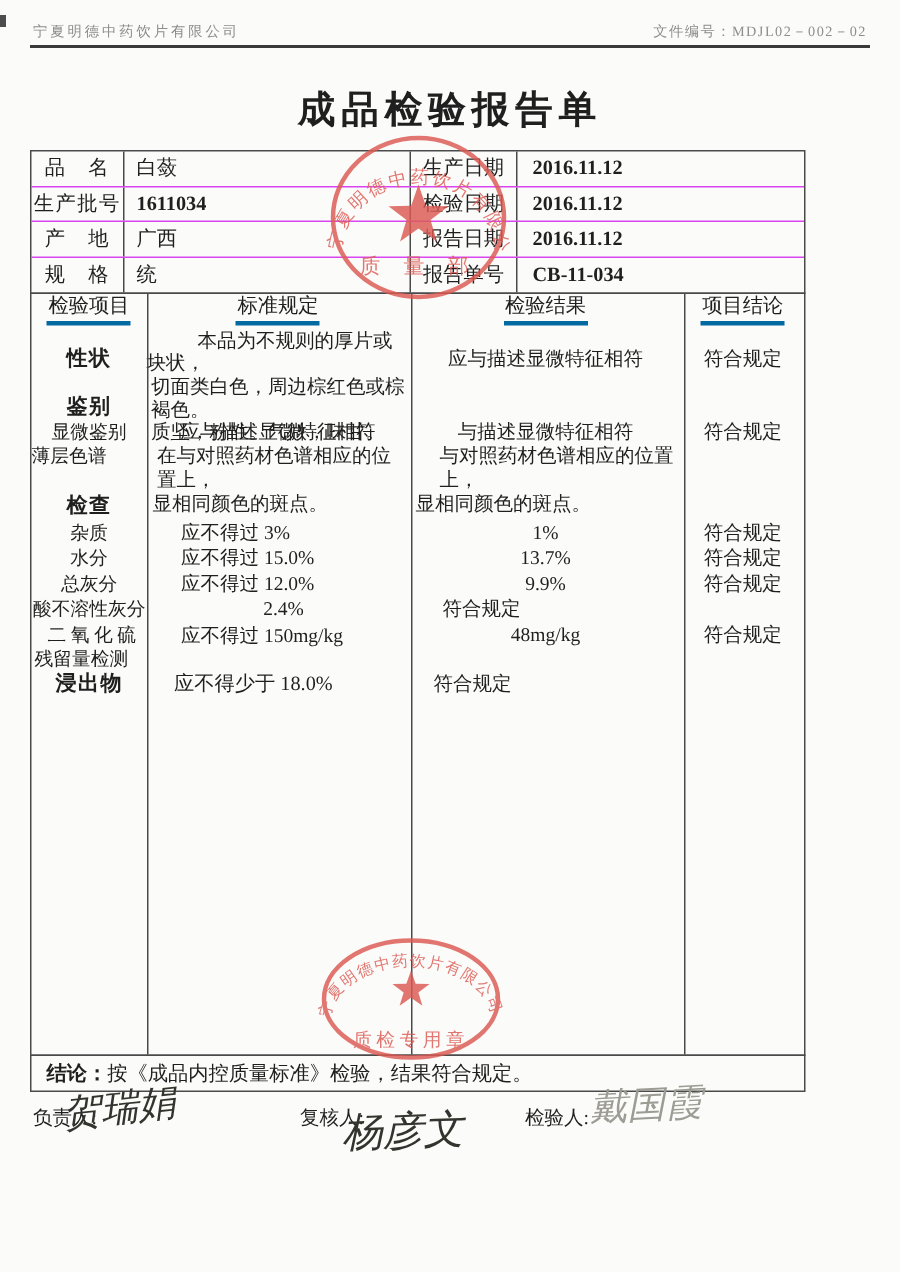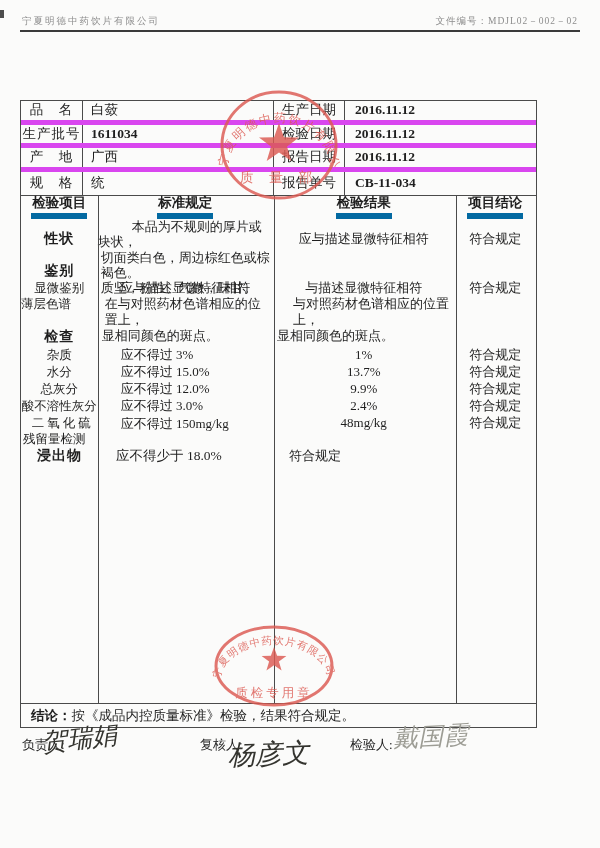--- a/index.html
+++ b/index.html
@@ -68,6 +68,7 @@
   <div class="hdr-right">文件编号：MDJL02－002－02</div>
   <div class="hdr-rule"></div>
 
+  <div class="title">成品检验报告单</div>
 
   <div class="info">
     <div class="info-row">

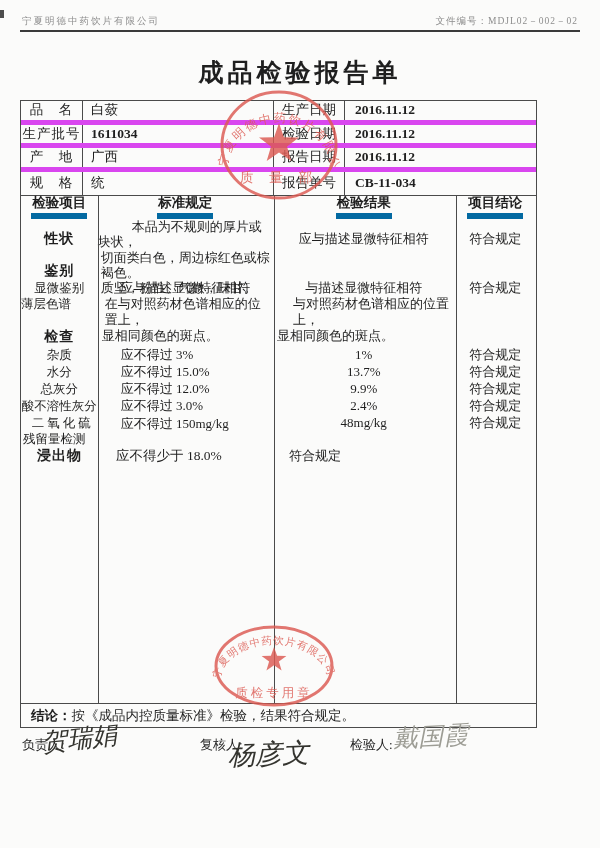--- a/index.html
+++ b/index.html
@@ -14,7 +14,7 @@
          font-size:25px;font-weight:bold;letter-spacing:4px;}
   
   .info{position:absolute;left:20px;top:100px;width:517px;height:96px;border:1px solid #4a4a4a;box-sizing:border-box;}
-  .info-row{display:flex;height:23.5px;border-bottom:5px solid #d946ef;box-sizing:border-box;}
+  .info-row{display:flex;height:23.5px;border-bottom:1px solid #d946ef;box-sizing:border-box;}
   .info-row:last-child{border-bottom:none;}
   .ic{display:flex;align-items:center;box-sizing:border-box;font-size:13.5px;}
   .ic-l1{width:62px;border-right:1px solid #4a4a4a;justify-content:center;letter-spacing:1px;}

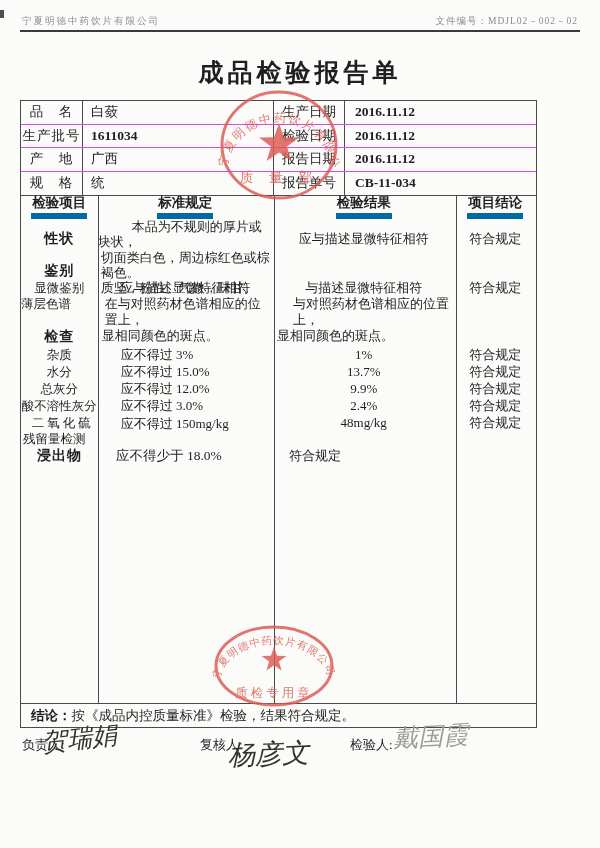--- a/index.html
+++ b/index.html
@@ -35,7 +35,7 @@
   .fs13{font-size:13px;line-height:16px;}
   .fs12{font-size:12.5px;line-height:16px;}
   .hcell{font-size:13.5px;}
-  .hcell span{border-bottom:6px solid #0369a1;padding:0 1px 1px 1px;font-weight:bold;}
+  .hcell span{border-bottom:3px solid #0369a1;padding:0 1px 1px 1px;}
   .secname{font-size:14px;font-weight:bold;letter-spacing:1px;}
   .std-lines{font-size:13px;line-height:15.3px;padding-top:3px;}
   .std-l1{text-indent:34px;}

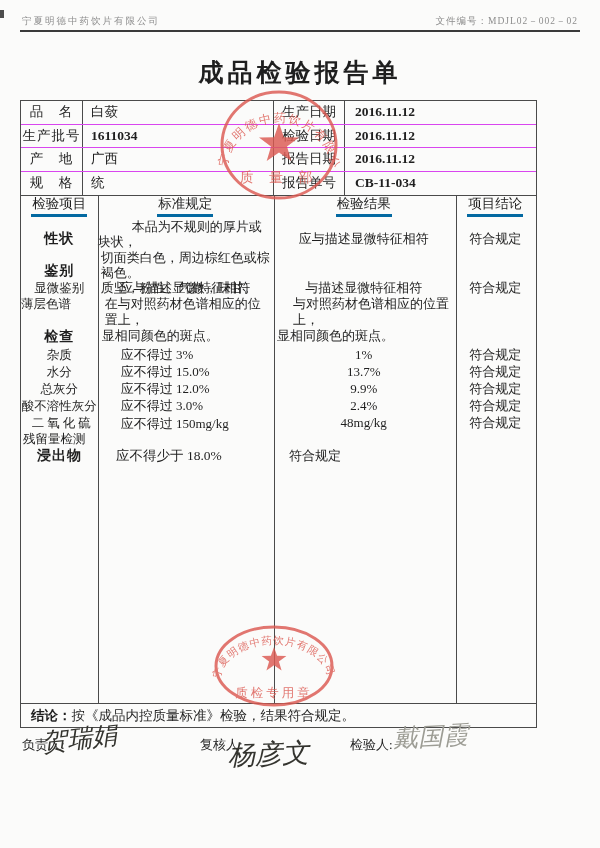--- a/index.html
+++ b/index.html
@@ -185,7 +185,6 @@
 
     <div class="trow" style="height:17px;">
       <div class="c1 cen fs12">酸不溶性灰分</div>
-      <div class="c2 chk-std">应不得过 3.0%</div>
       <div class="c3 cen fs13">2.4%</div>
       <div class="c4 cen fs13">符合规定</div>
     </div>

